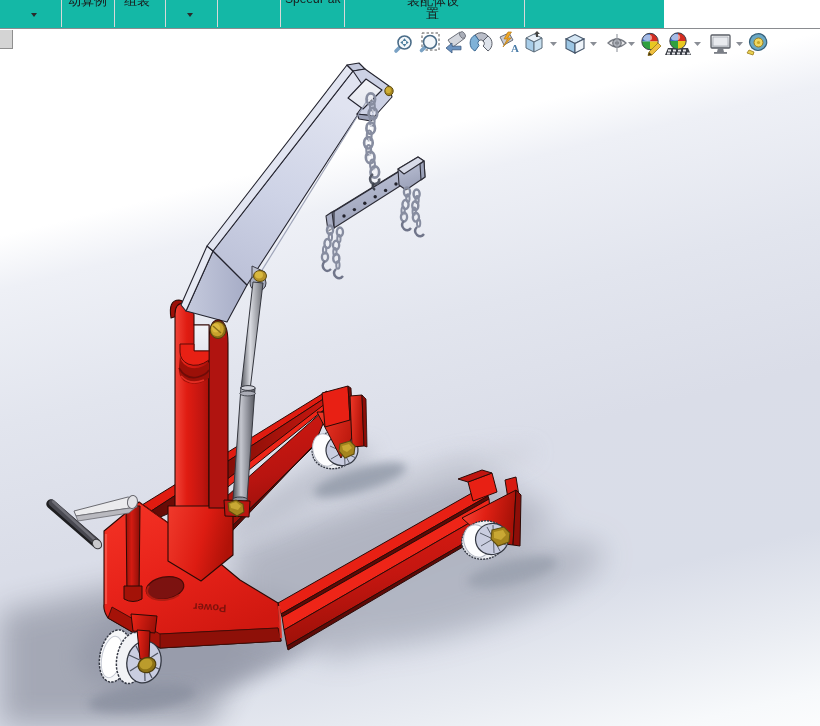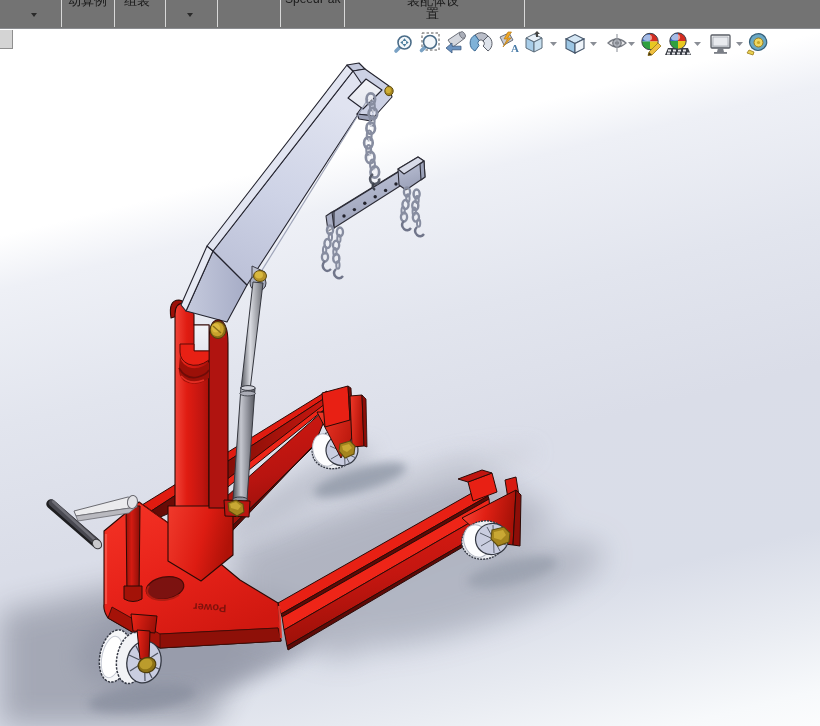--- a/index.html
+++ b/index.html
@@ -4,7 +4,7 @@
 <style>
 * { margin:0; padding:0; box-sizing:border-box; }
 html,body { width:820px; height:726px; overflow:hidden; font-family:"Liberation Sans",sans-serif; background:#fff; }
-#topbar { position:absolute; left:0; top:0; width:820px; height:29px; background:#737373; overflow:hidden; }
+#topbar { position:absolute; left:0; top:0; width:664px; height:29px; background:#14b8a6; overflow:hidden; }
 #topline { position:absolute; left:0; top:28px; width:820px; height:1.3px; background:#8a8c90; }
 .sep { position:absolute; top:0; width:1px; height:27px; background:#d8d8d8; }
 .tb { position:absolute; color:#1a1a1a; font-size:13px; white-space:pre; }

